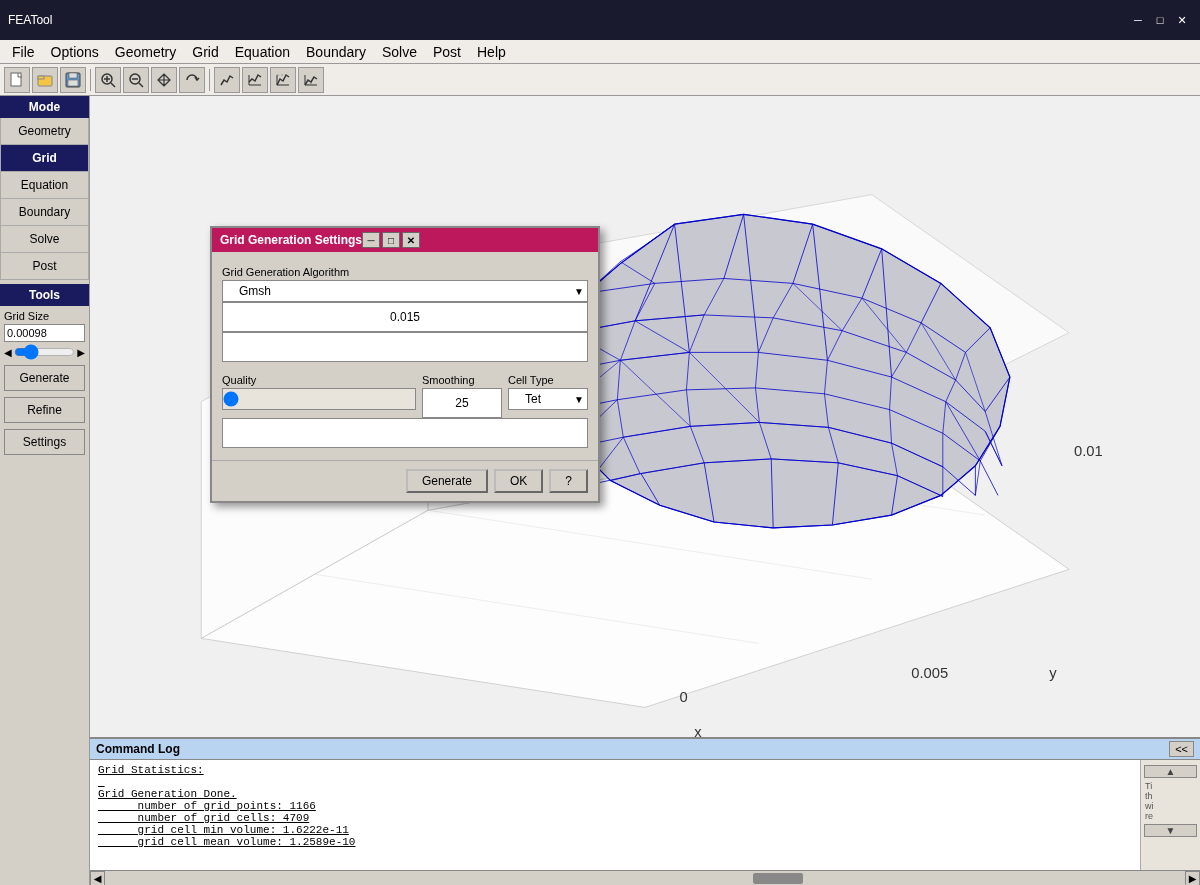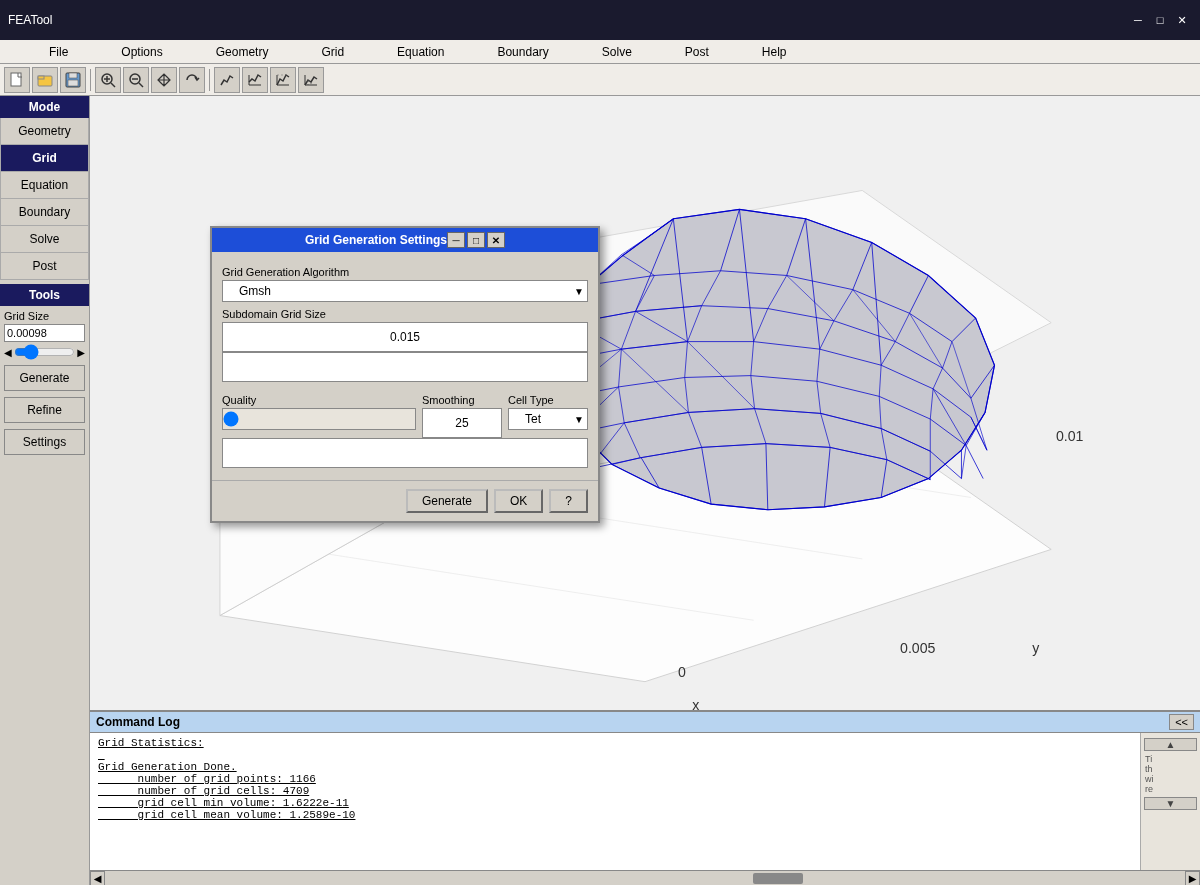--- a/index.html
+++ b/index.html
@@ -22,7 +22,7 @@
       border-bottom: 1px solid #999; padding: 0 4px;
     }
     #menubar .menu-item {
-      padding: 2px 8px; cursor: pointer; font-size: 12px; color: #000; margin-left: 37px;
+      padding: 2px 8px; cursor: pointer; font-size: 14px; color: #000;
     }
 
     

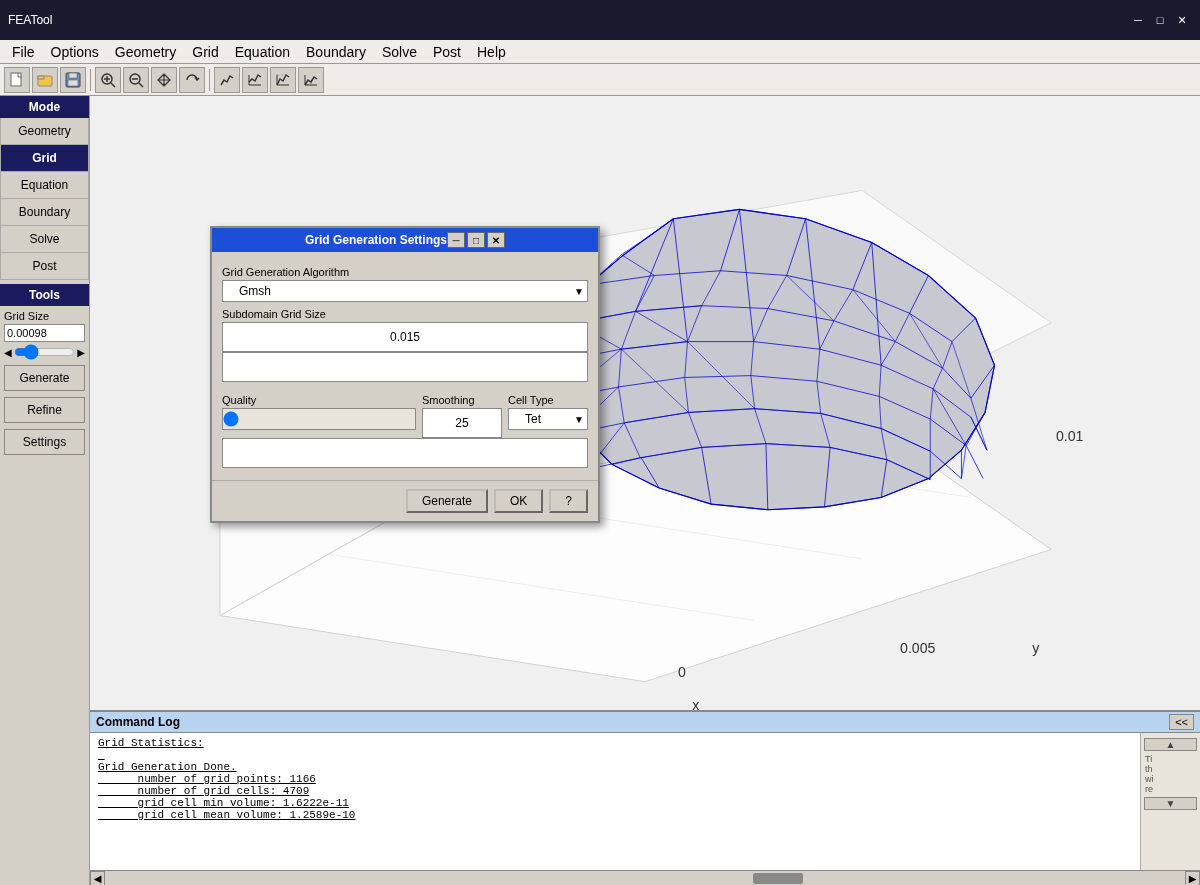--- a/index.html
+++ b/index.html
@@ -87,8 +87,8 @@
       box-shadow: 4px 4px 8px rgba(0,0,0,0.4);
     }
     #dialog-titlebar {
-      background: #1d4ed8; color: white; padding: 4px 8px;
-      display: flex; align-items: center; justify-content: center;
+      background: #be185d; color: white; padding: 4px 8px;
+      display: flex; align-items: center; justify-content: flex-start;
       font-weight: bold; font-size: 12px; cursor: move;
     }
     #dialog-titlebar .dialog-controls { display: flex; gap: 2px; }

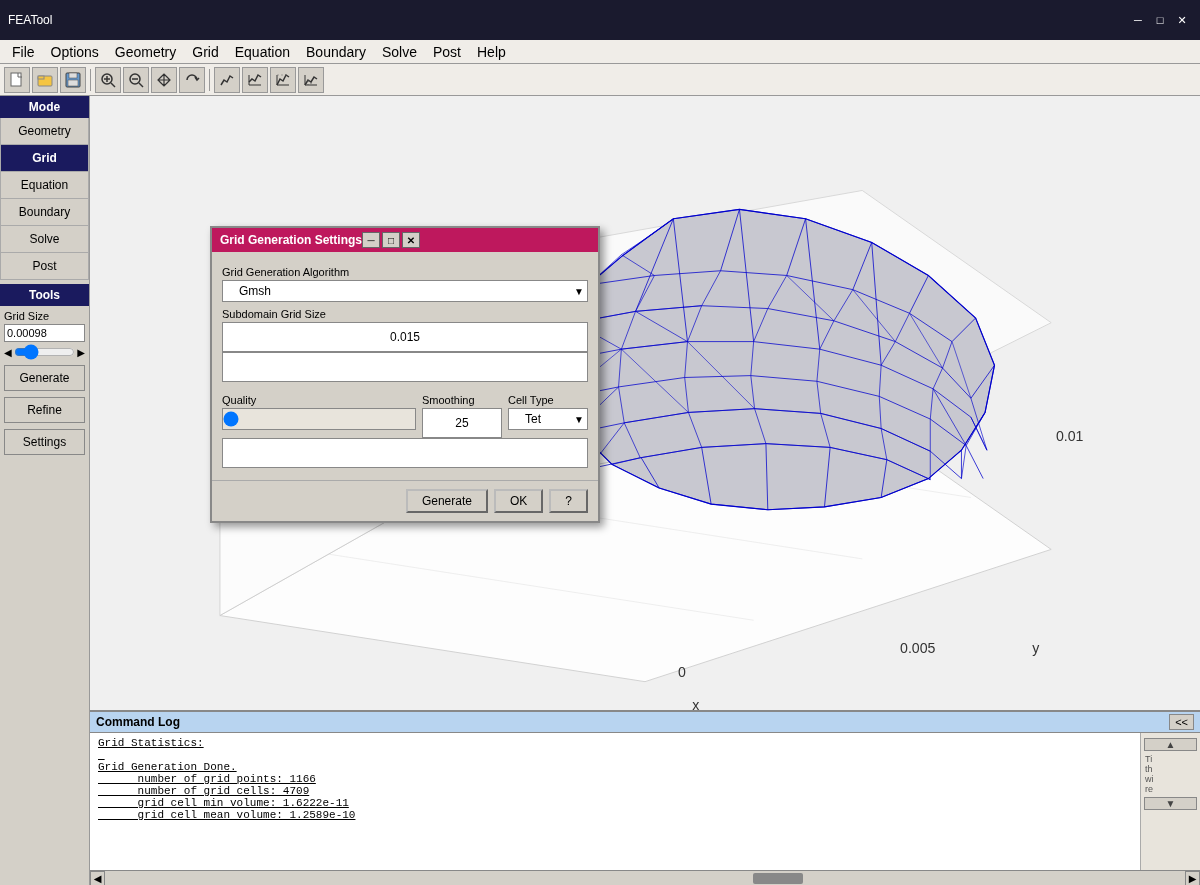--- a/index.html
+++ b/index.html
@@ -497,7 +497,6 @@
               </select>
             </div>
 
-            <div class="dialog-label">Subdomain Grid Size</div>
             <input type="text" class="dialog-input" value="0.015" style="">
 
             <input type="text" class="dialog-input" value="" style="">

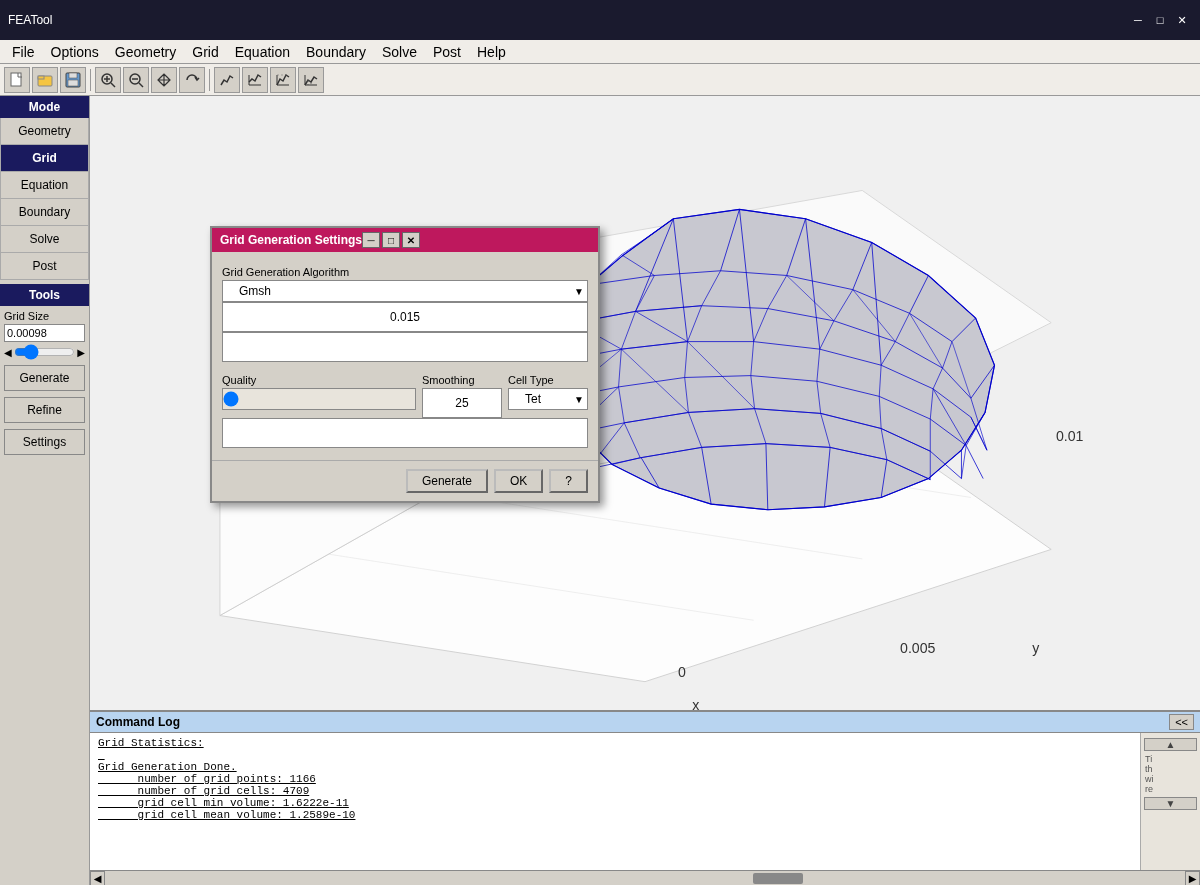--- a/index.html
+++ b/index.html
@@ -133,7 +133,7 @@
     #content-row { display: flex; flex: 1; overflow: hidden; }
     #right-content { flex: 1; display: flex; flex-direction: column; overflow: hidden; }
     #canvas-wrapper { flex: 1; position: relative; background: #f0f0f0; overflow: hidden; }
-    #bottom-wrapper { height: 175px; border-top: 2px solid #888; display: flex; flex-direction: column; background: white; }
+    #bottom-wrapper { height: 148px; border-top: 2px solid #888; display: flex; flex-direction: column; background: white; }
     #bottom-log-row { display: flex; flex: 1; overflow: hidden; }
     #log-content { flex: 1; overflow-y: auto; padding: 4px 8px; font-family: 'Courier New', monospace; font-size: 11px; text-decoration: underline; }
     #log-right { width: 60px; background: #e8e4dc; border-left: 1px solid #aaa; font-size: 10px; padding: 4px 2px; color: #444; }

